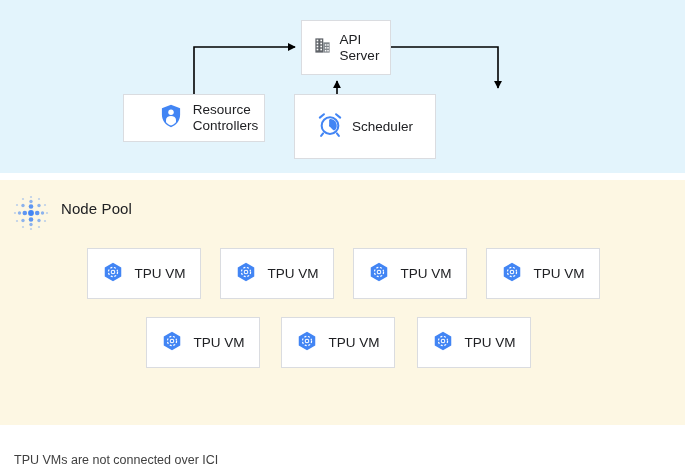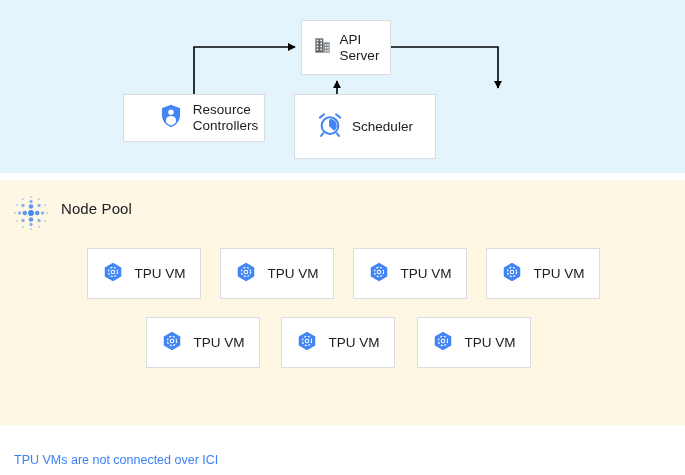--- a/index.html
+++ b/index.html
@@ -142,7 +142,7 @@
     position: absolute;
     left: 14px;
     top: 452px;
-    color: #3b82f6;
+    color: #404040;
     font-size: 12.5px;
     line-height: 16px;
   }

